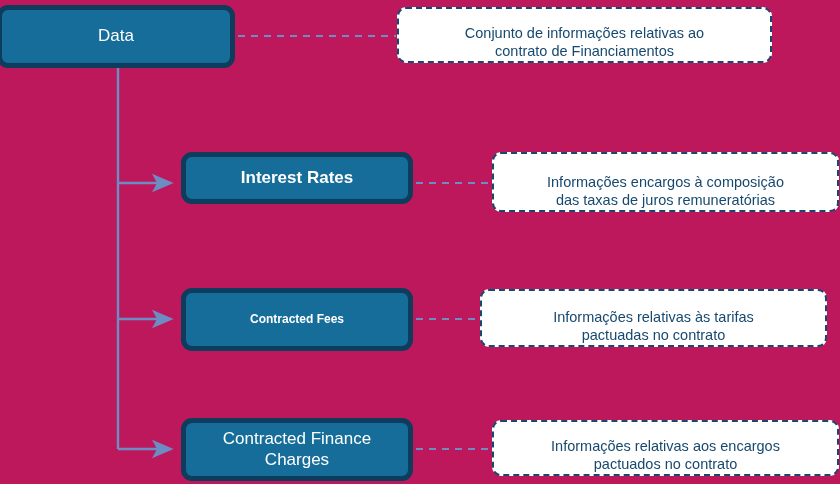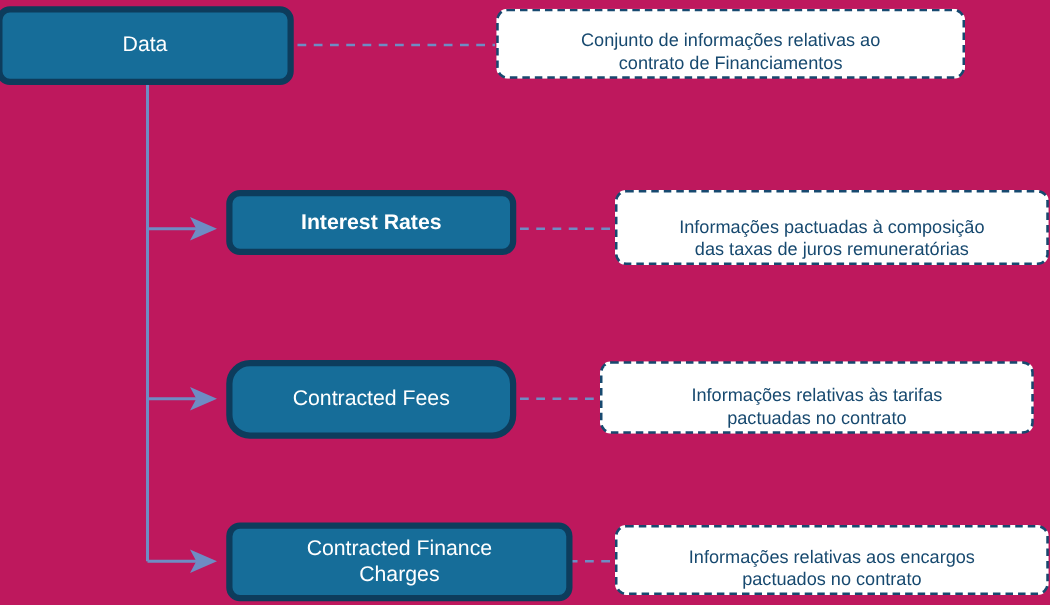--- a/index.html
+++ b/index.html
@@ -111,7 +111,7 @@
   </div>
 
   <div class="note" id="note-rates">
-    <span class="note-text">Informações pactuadas à composição
+    <span class="note-text">Informações encargos à composição
 das taxas de juros remuneratórias</span>
   </div>
 

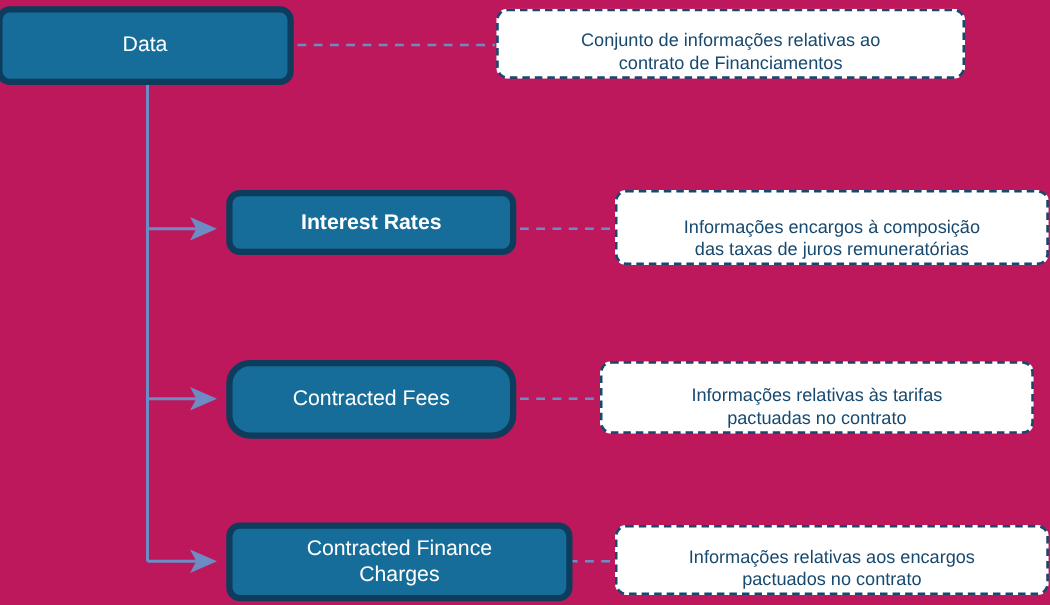--- a/index.html
+++ b/index.html
@@ -43,7 +43,7 @@
   }
   #node-data       { left: -3px;  top: 5px;   width: 238px; height: 63px;  font-size: 17px; font-weight: 400; }
   #node-rates      { left: 181px; top: 152px; width: 232px; height: 52px;  font-size: 17px; font-weight: 700; }
-  #node-fees       { left: 181px; top: 288px; width: 232px; height: 63px;  font-size: 17px; font-weight: 400; border-radius: 19px; }
+  #node-fees       { left: 181px; top: 288px; width: 232px; height: 63px;  font-size: 12px; font-weight: 700; }
   #node-charges    { left: 181px; top: 418px; width: 277px; height: 63px;  font-size: 17px; font-weight: 400; }
 
   .note {

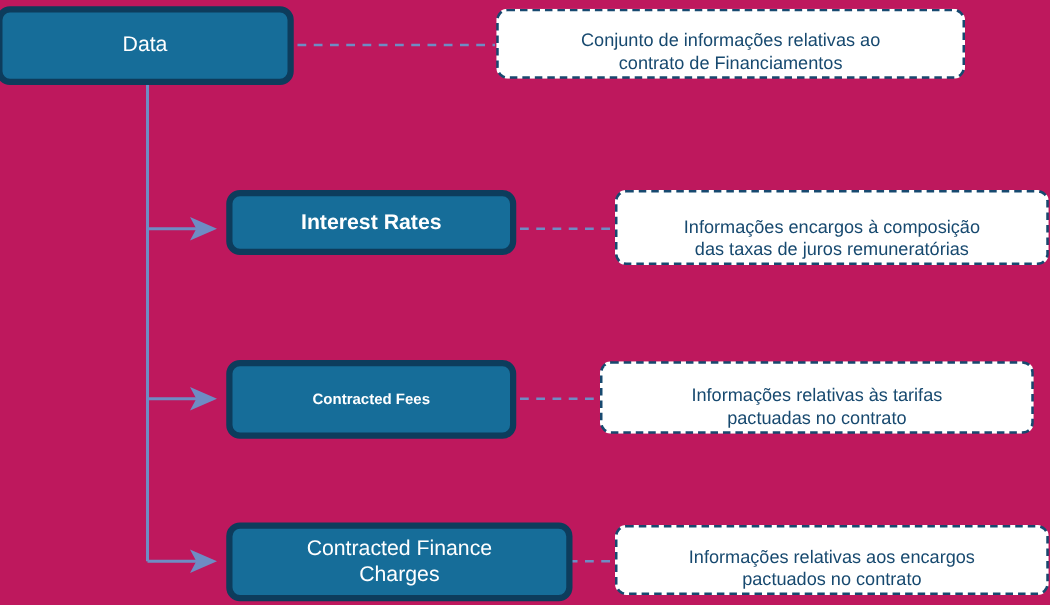--- a/index.html
+++ b/index.html
@@ -44,7 +44,7 @@
   #node-data       { left: -3px;  top: 5px;   width: 238px; height: 63px;  font-size: 17px; font-weight: 400; }
   #node-rates      { left: 181px; top: 152px; width: 232px; height: 52px;  font-size: 17px; font-weight: 700; }
   #node-fees       { left: 181px; top: 288px; width: 232px; height: 63px;  font-size: 12px; font-weight: 700; }
-  #node-charges    { left: 181px; top: 418px; width: 277px; height: 63px;  font-size: 17px; font-weight: 400; }
+  #node-charges    { left: 181px; top: 418px; width: 232px; height: 63px;  font-size: 17px; font-weight: 400; }
 
   .note {
     position: absolute;

